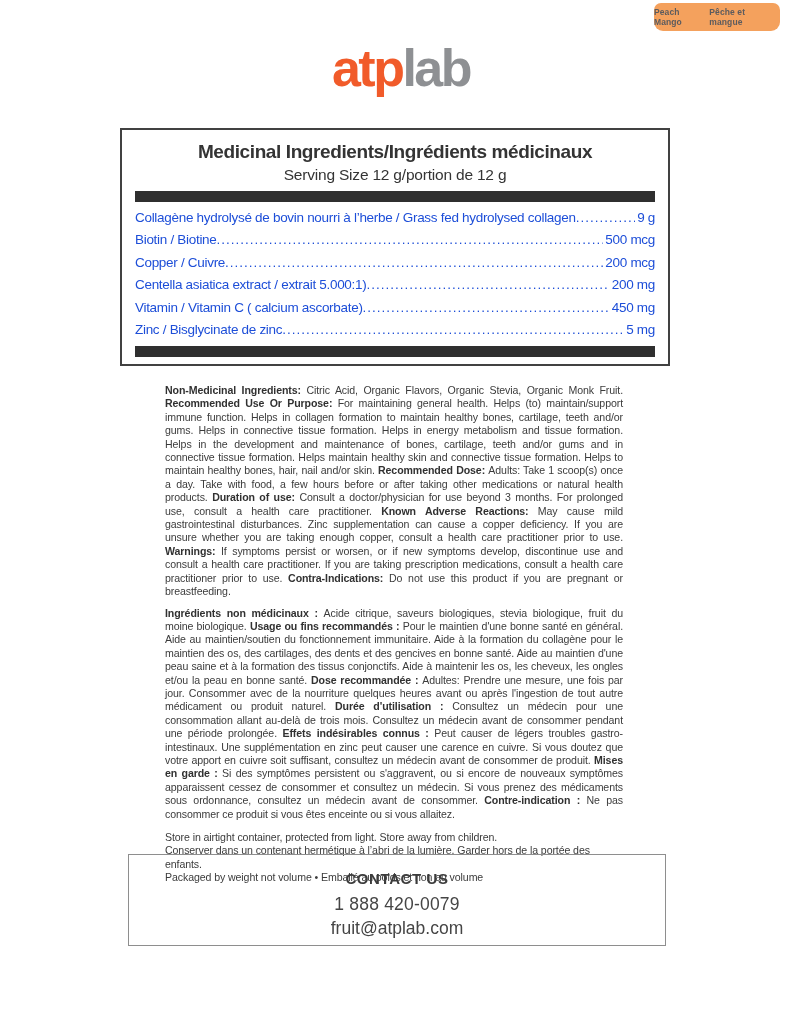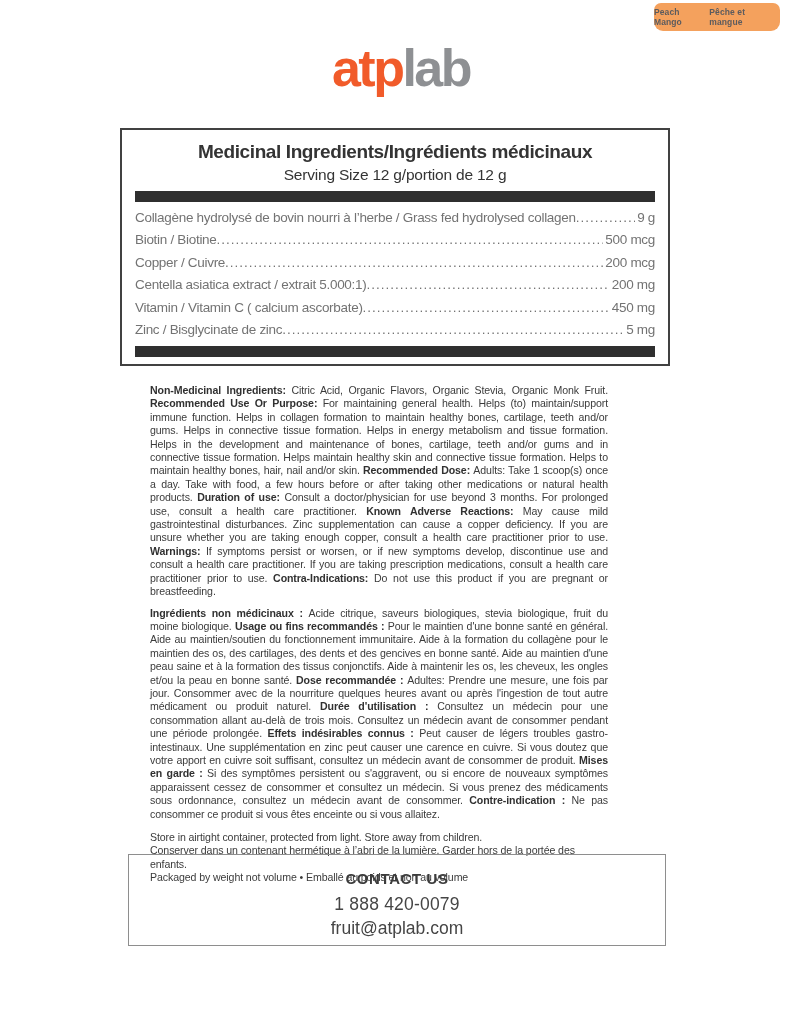--- a/index.html
+++ b/index.html
@@ -88,7 +88,7 @@
     font-size: 13.5px;
     letter-spacing: -0.3px;
     line-height: 22.4px;
-    color: #737373;
+    color: #1d4ed8;
     white-space: nowrap;
   }
   .med-row .row-name { flex: 0 0 auto; }

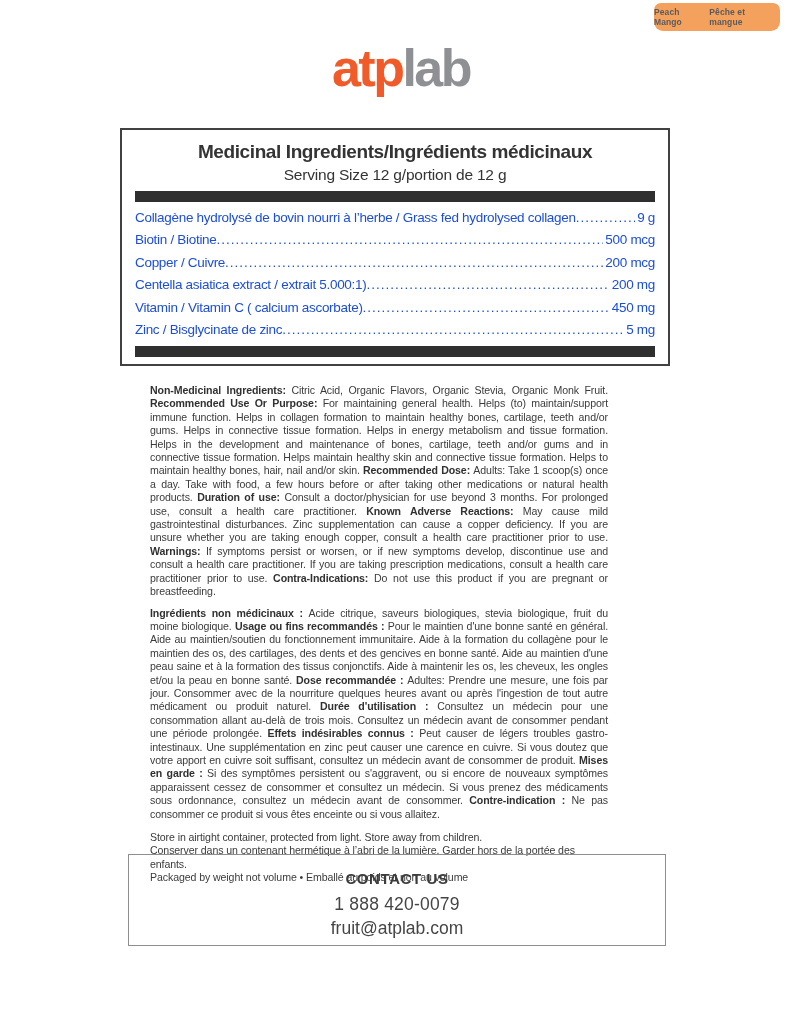--- a/index.html
+++ b/index.html
@@ -104,7 +104,7 @@
   
   .info-block {
     position: absolute;
-    left: 150px;
+    left: 165px;
     top: 384px;
     width: 458px;
     font-size: 10.6px;

